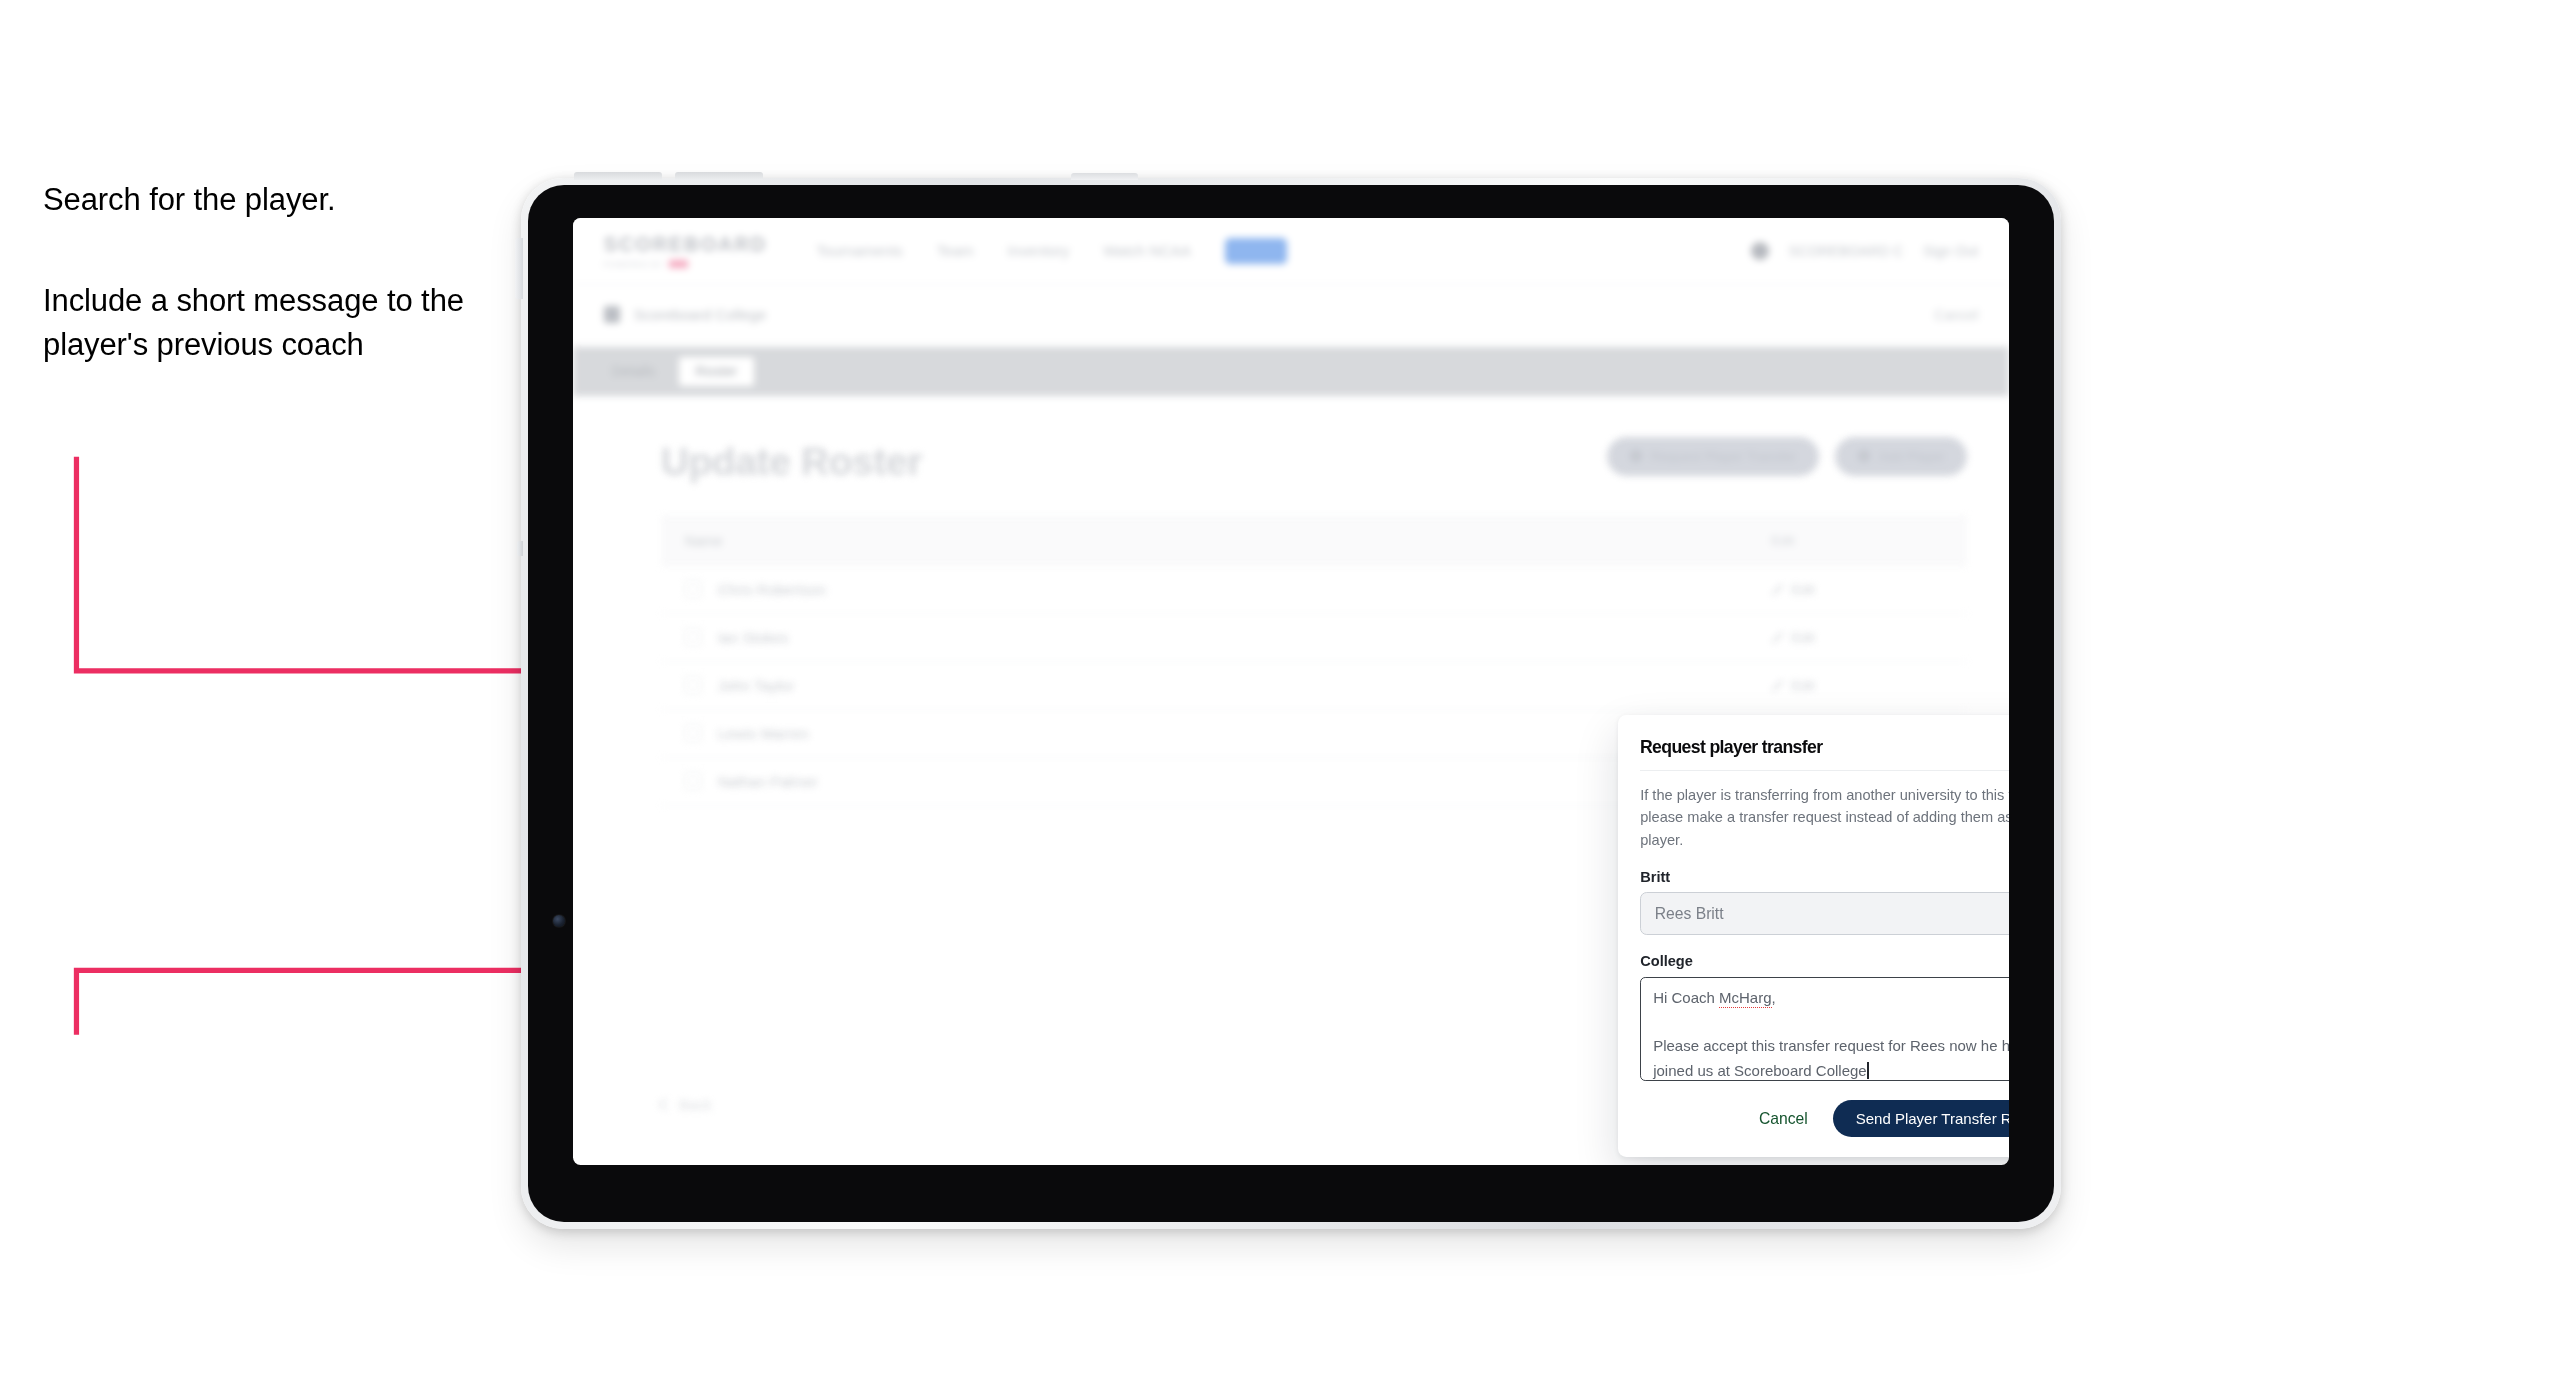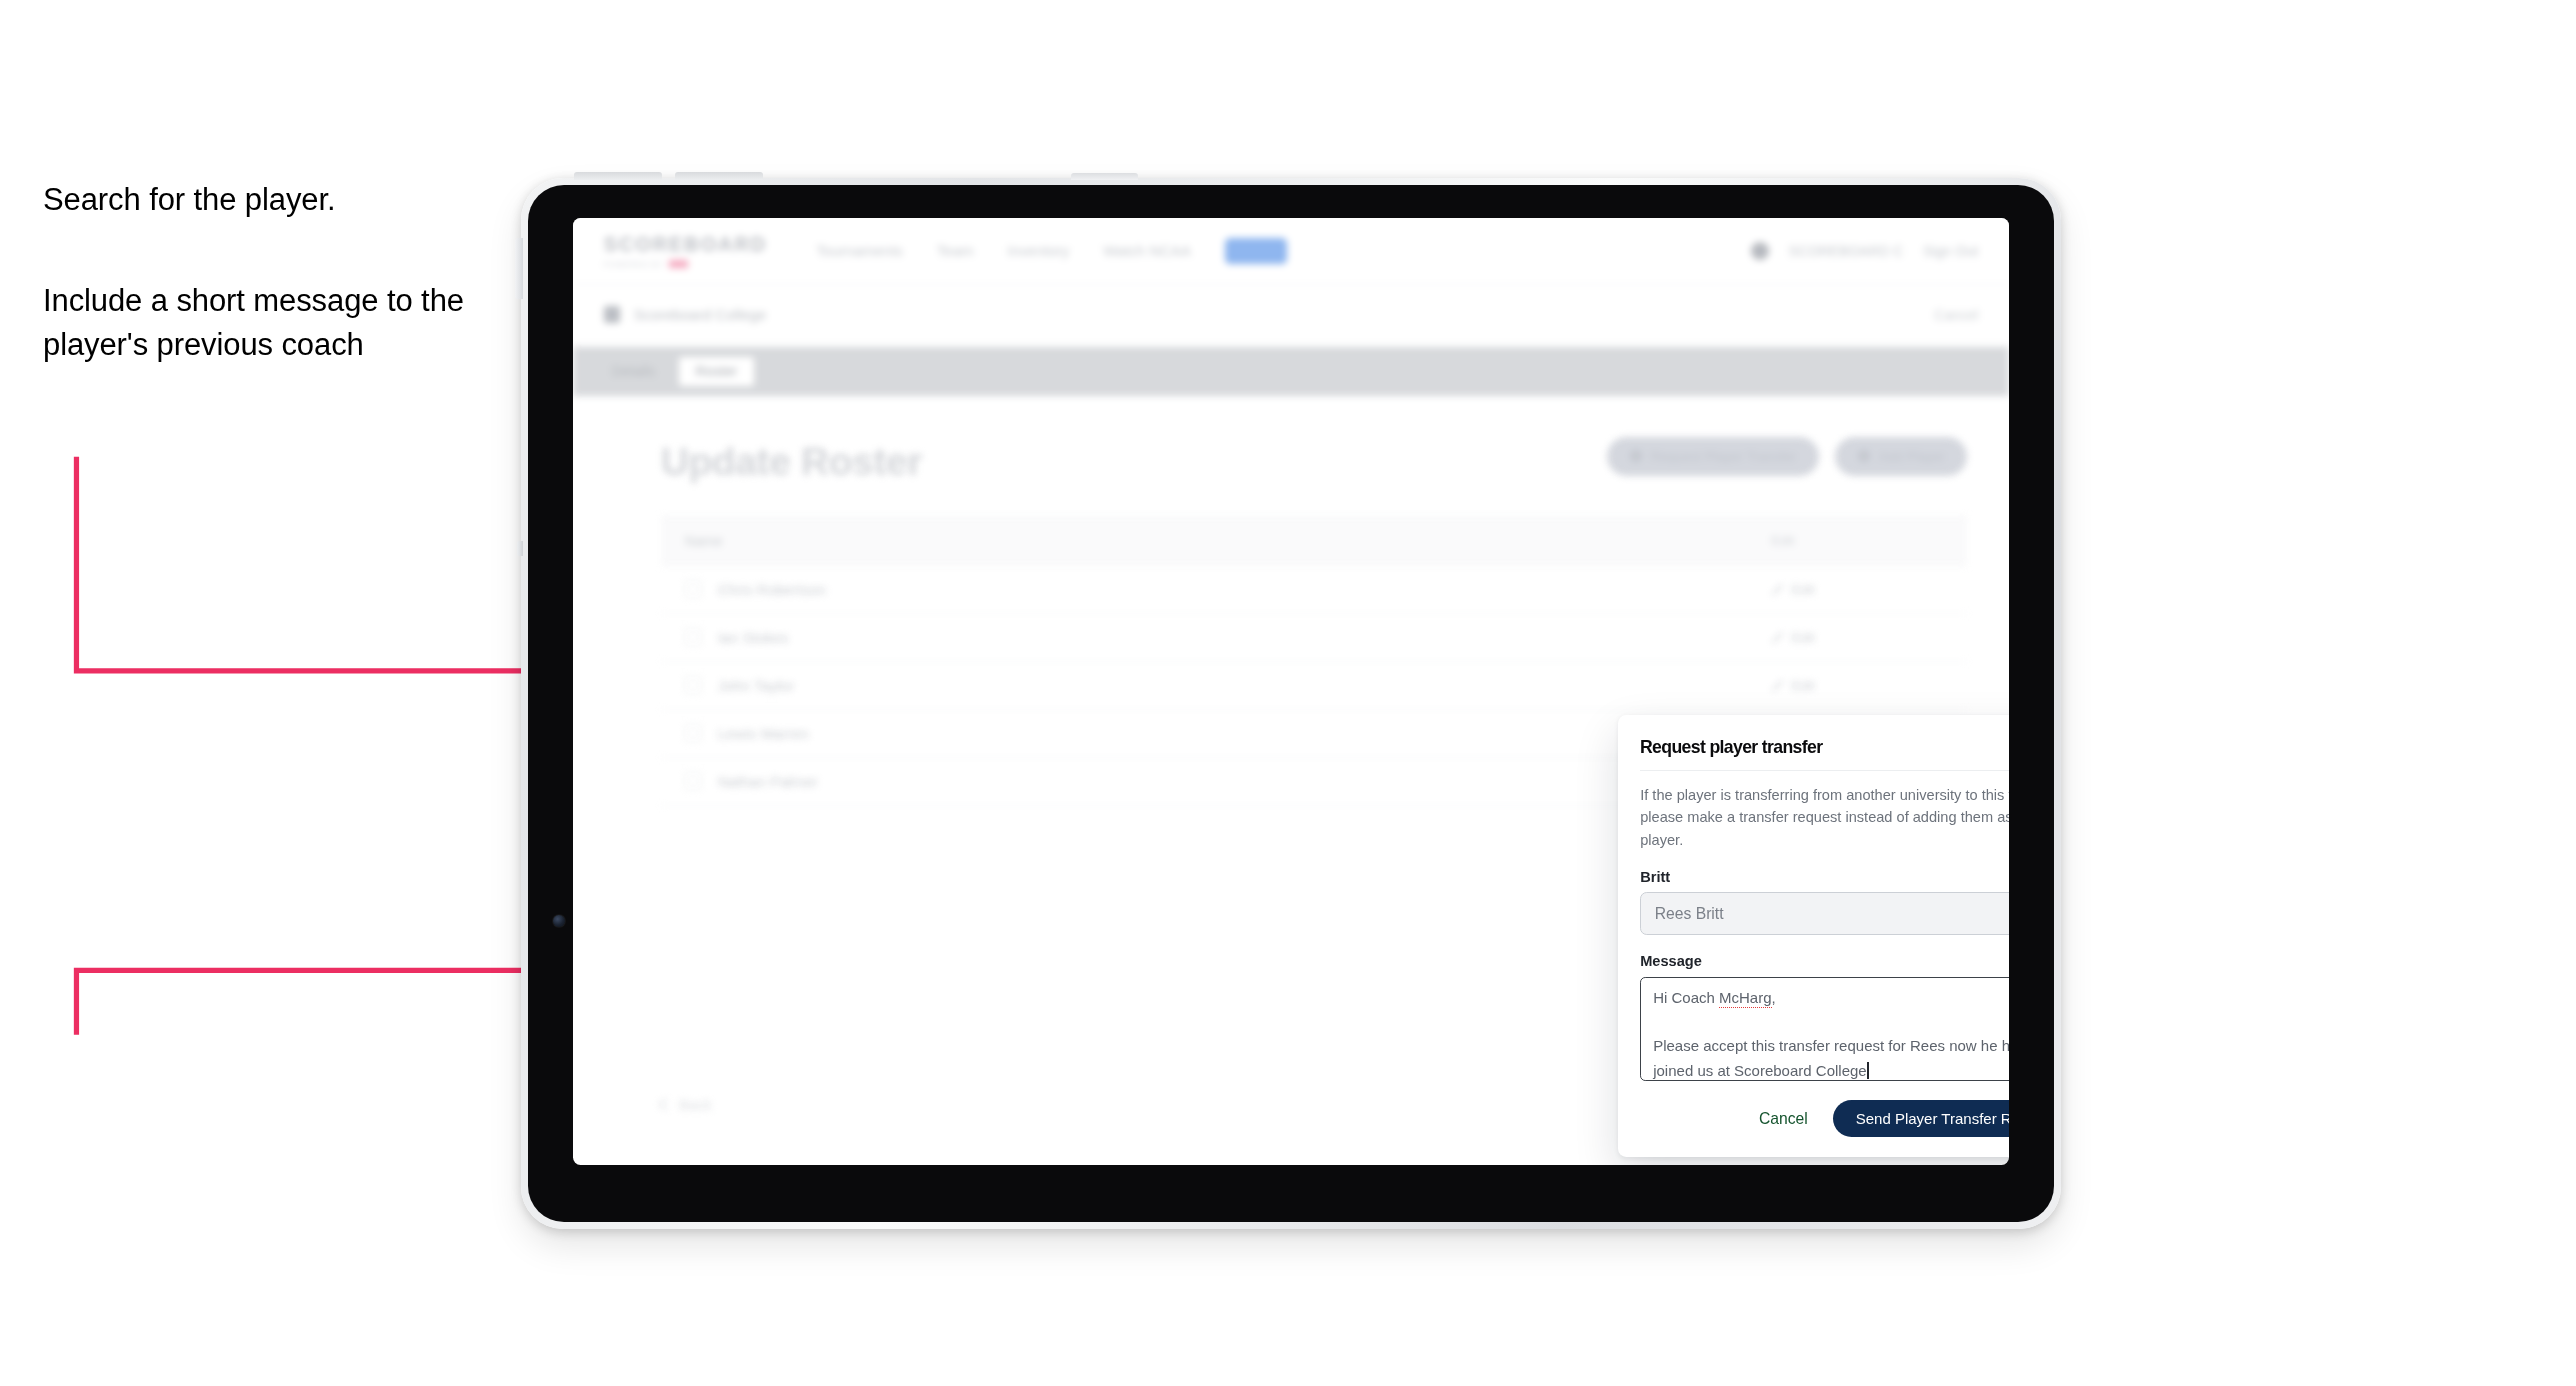--- a/index.html
+++ b/index.html
@@ -341,7 +341,7 @@
             <span>Rees Britt</span>
           </div>
 
-          <div class="m-label">Message</div>
+          <div class="m-label">College</div>
           <div class="m-textarea">
             <div><span>Hi Coach </span><span class="spell">McHarg</span><span>,</span></div>
             <div style="height:1.62em"></div>

